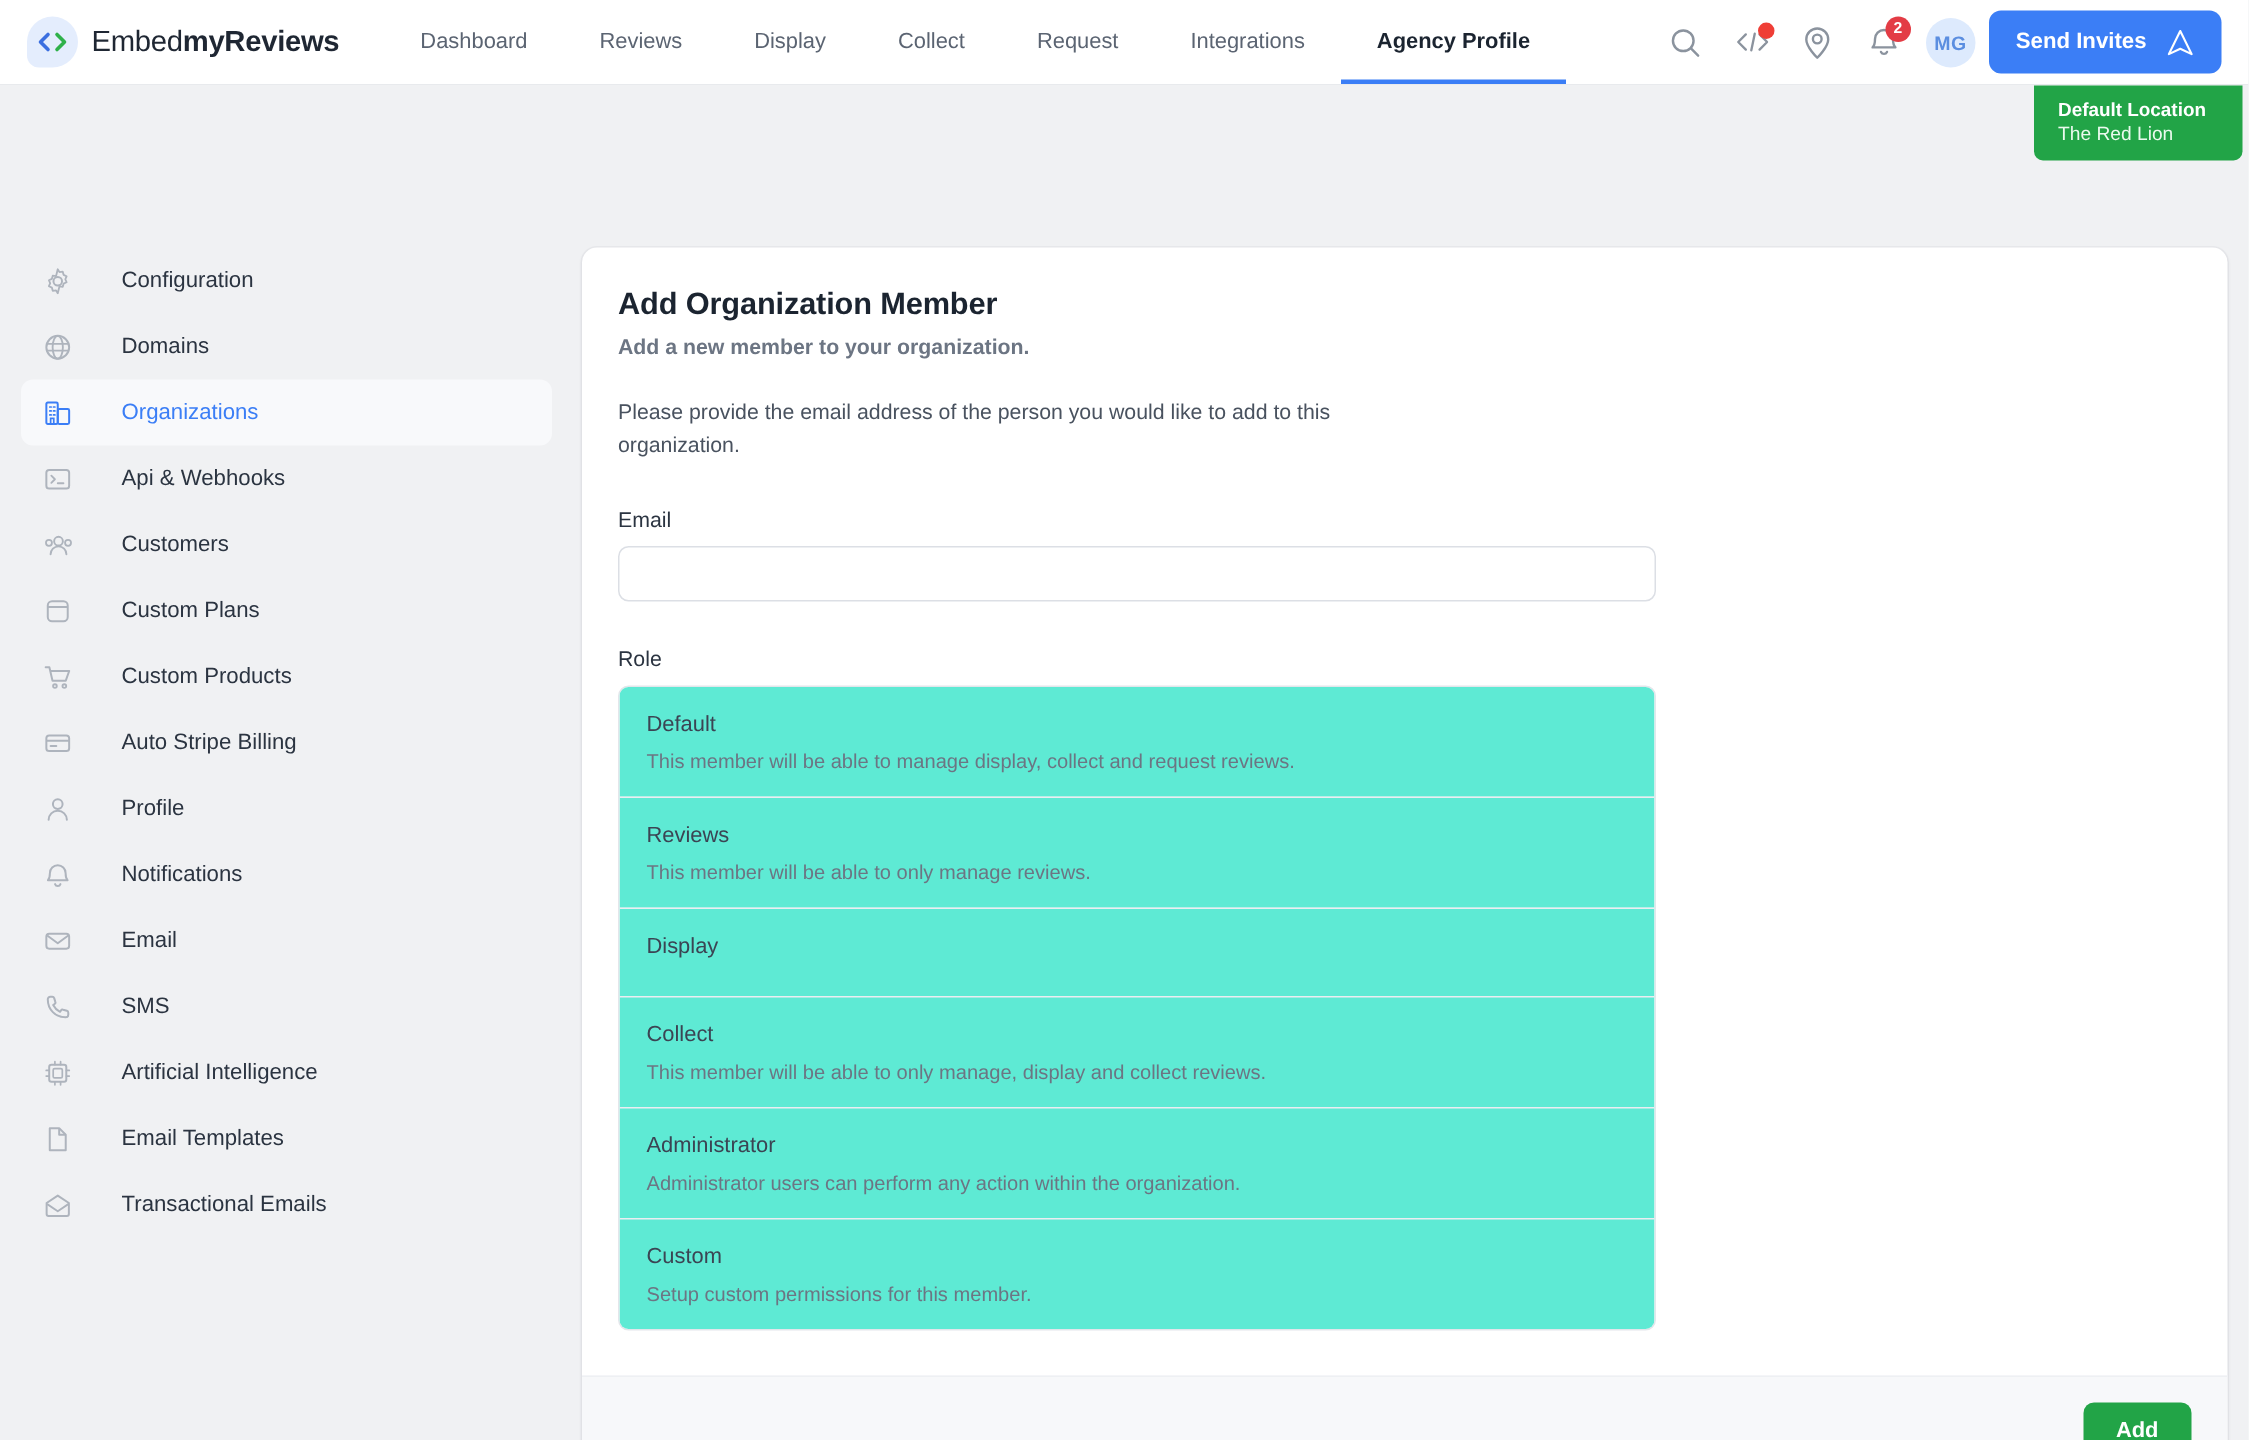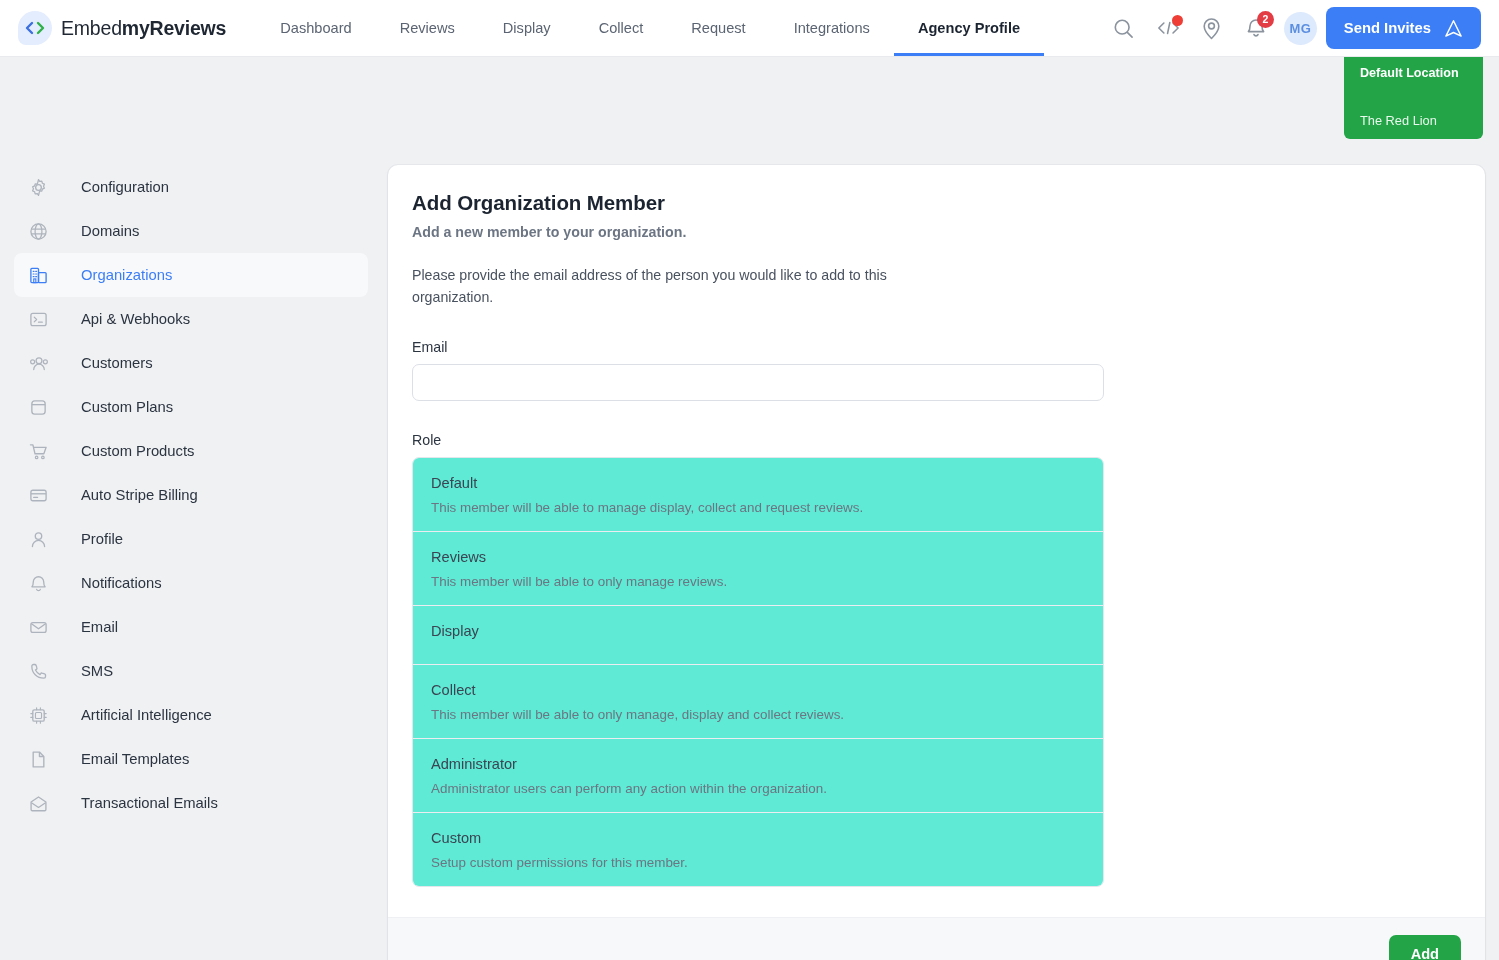--- a/index.html
+++ b/index.html
@@ -143,7 +143,7 @@
   
   .loc-badge {
     position: absolute;
-    right: 16px;
+    right: 4px;
     top: 57px;
     background: #22a447;
     color: #fff;

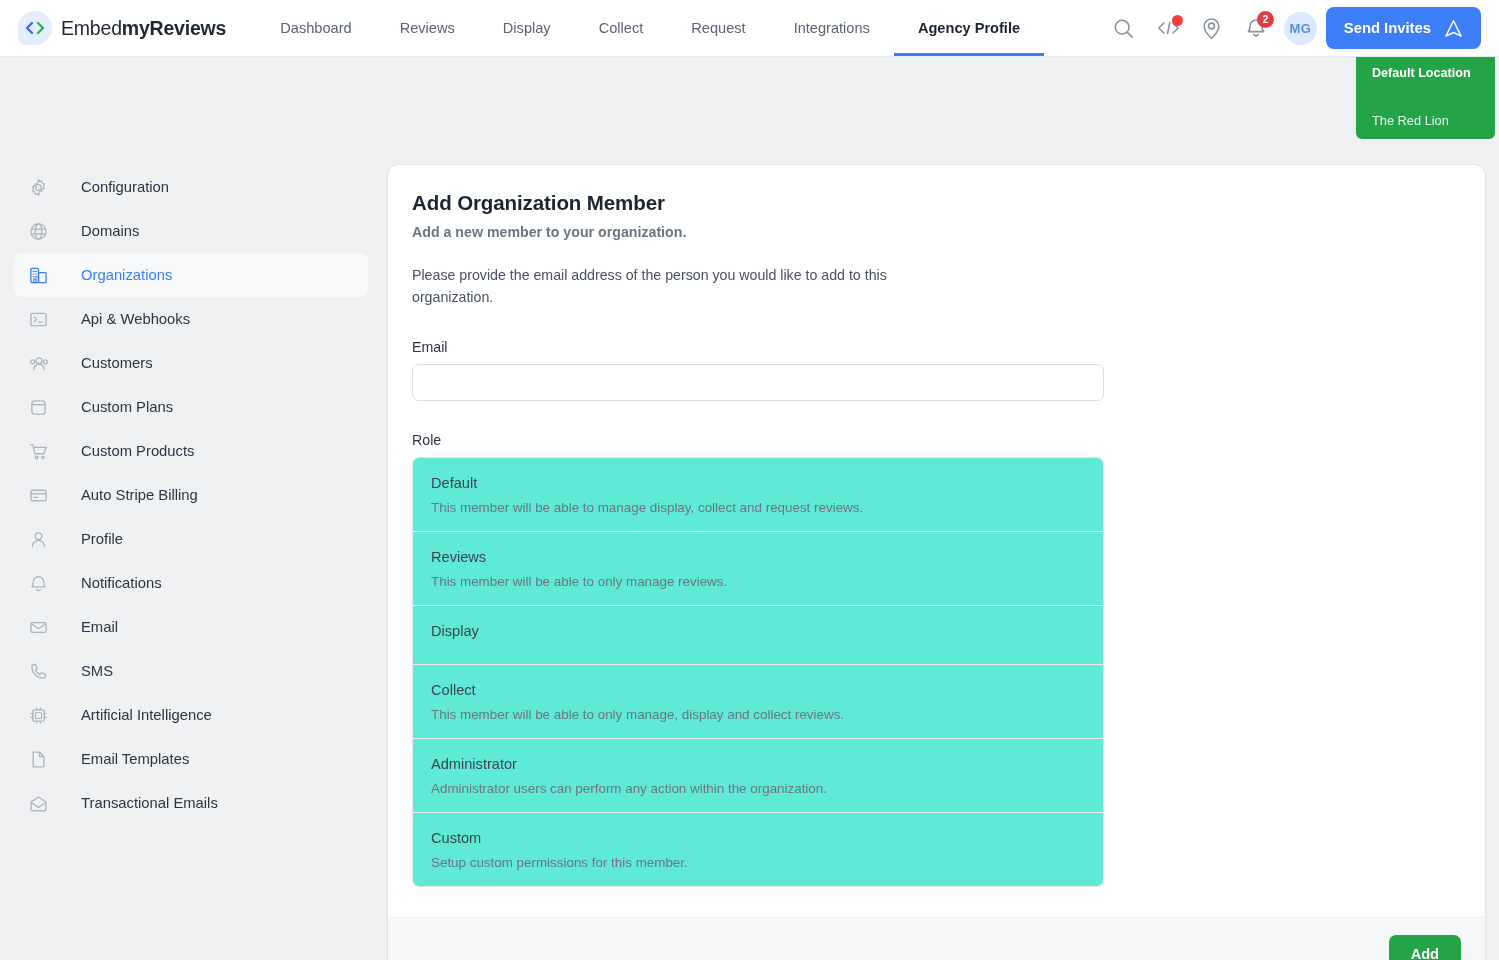--- a/index.html
+++ b/index.html
@@ -153,7 +153,7 @@
     line-height: 1.28;
   }
   .loc-title { font-size: 12.6px; font-weight: 700; }
-  .loc-sub   { font-size: 12.8px; font-weight: 400; color: #eafaee; margin-top: 32px; }
+  .loc-sub   { font-size: 12.8px; font-weight: 400; color: #eafaee; }
 
   
   .page {

